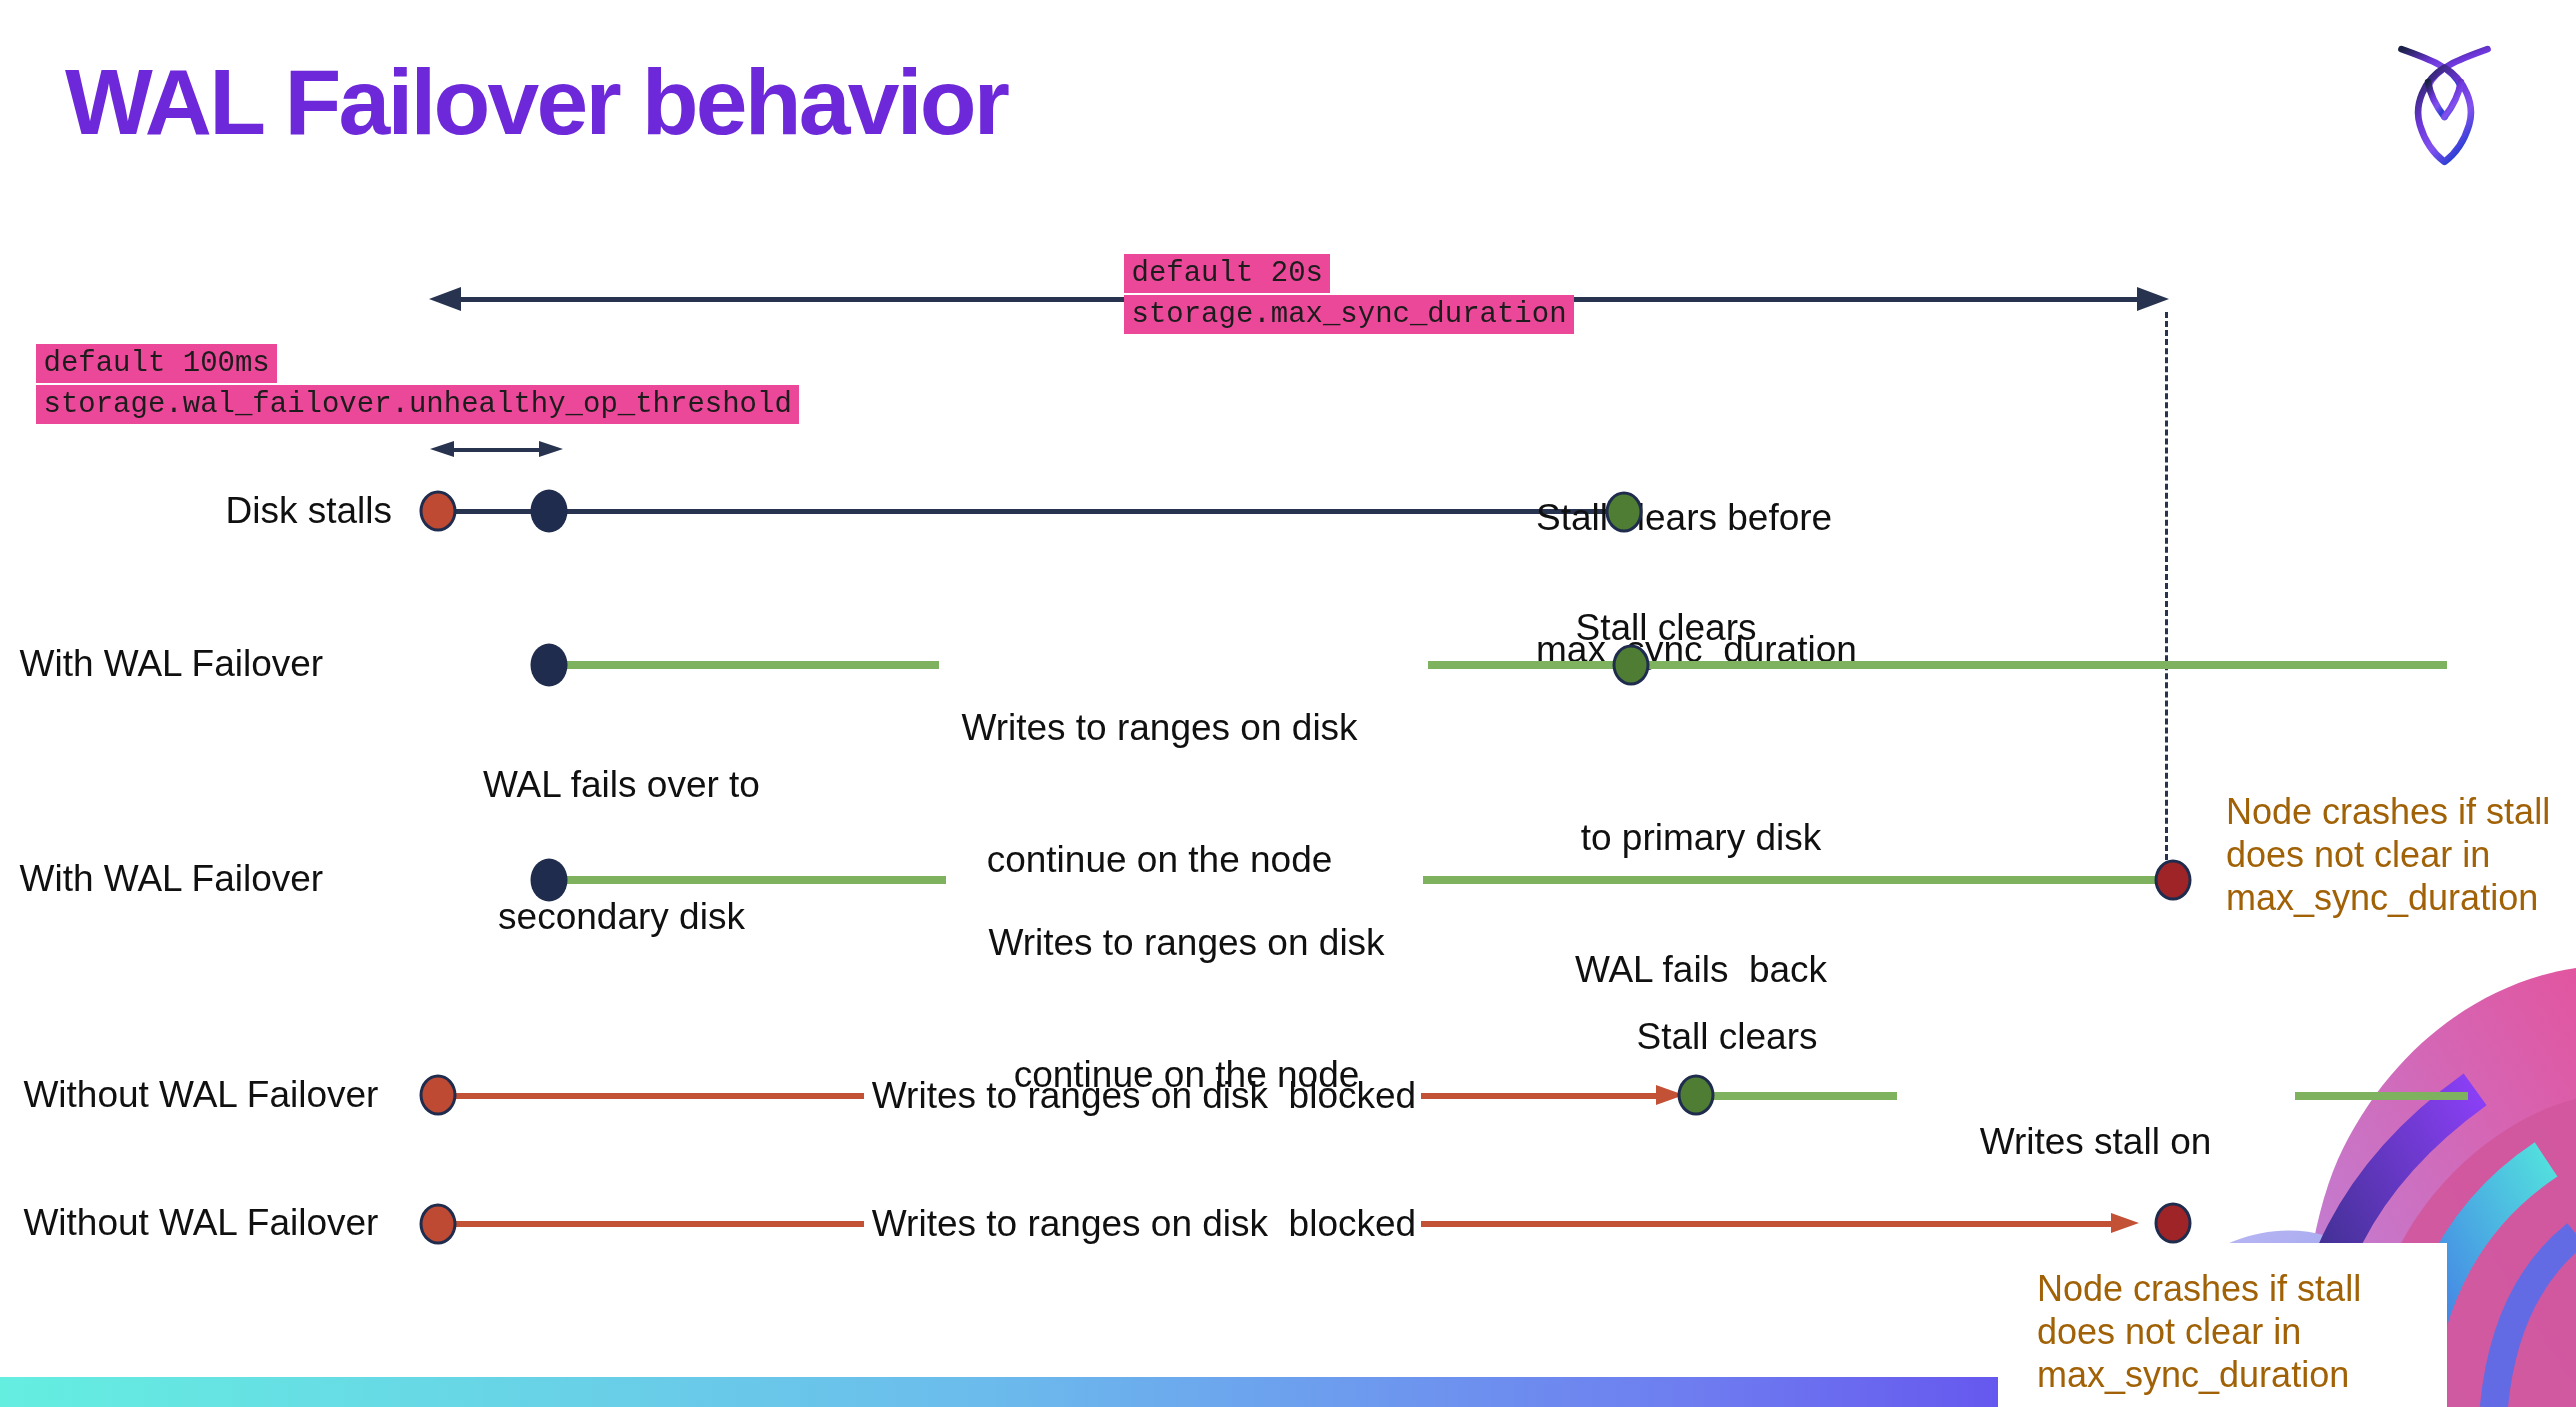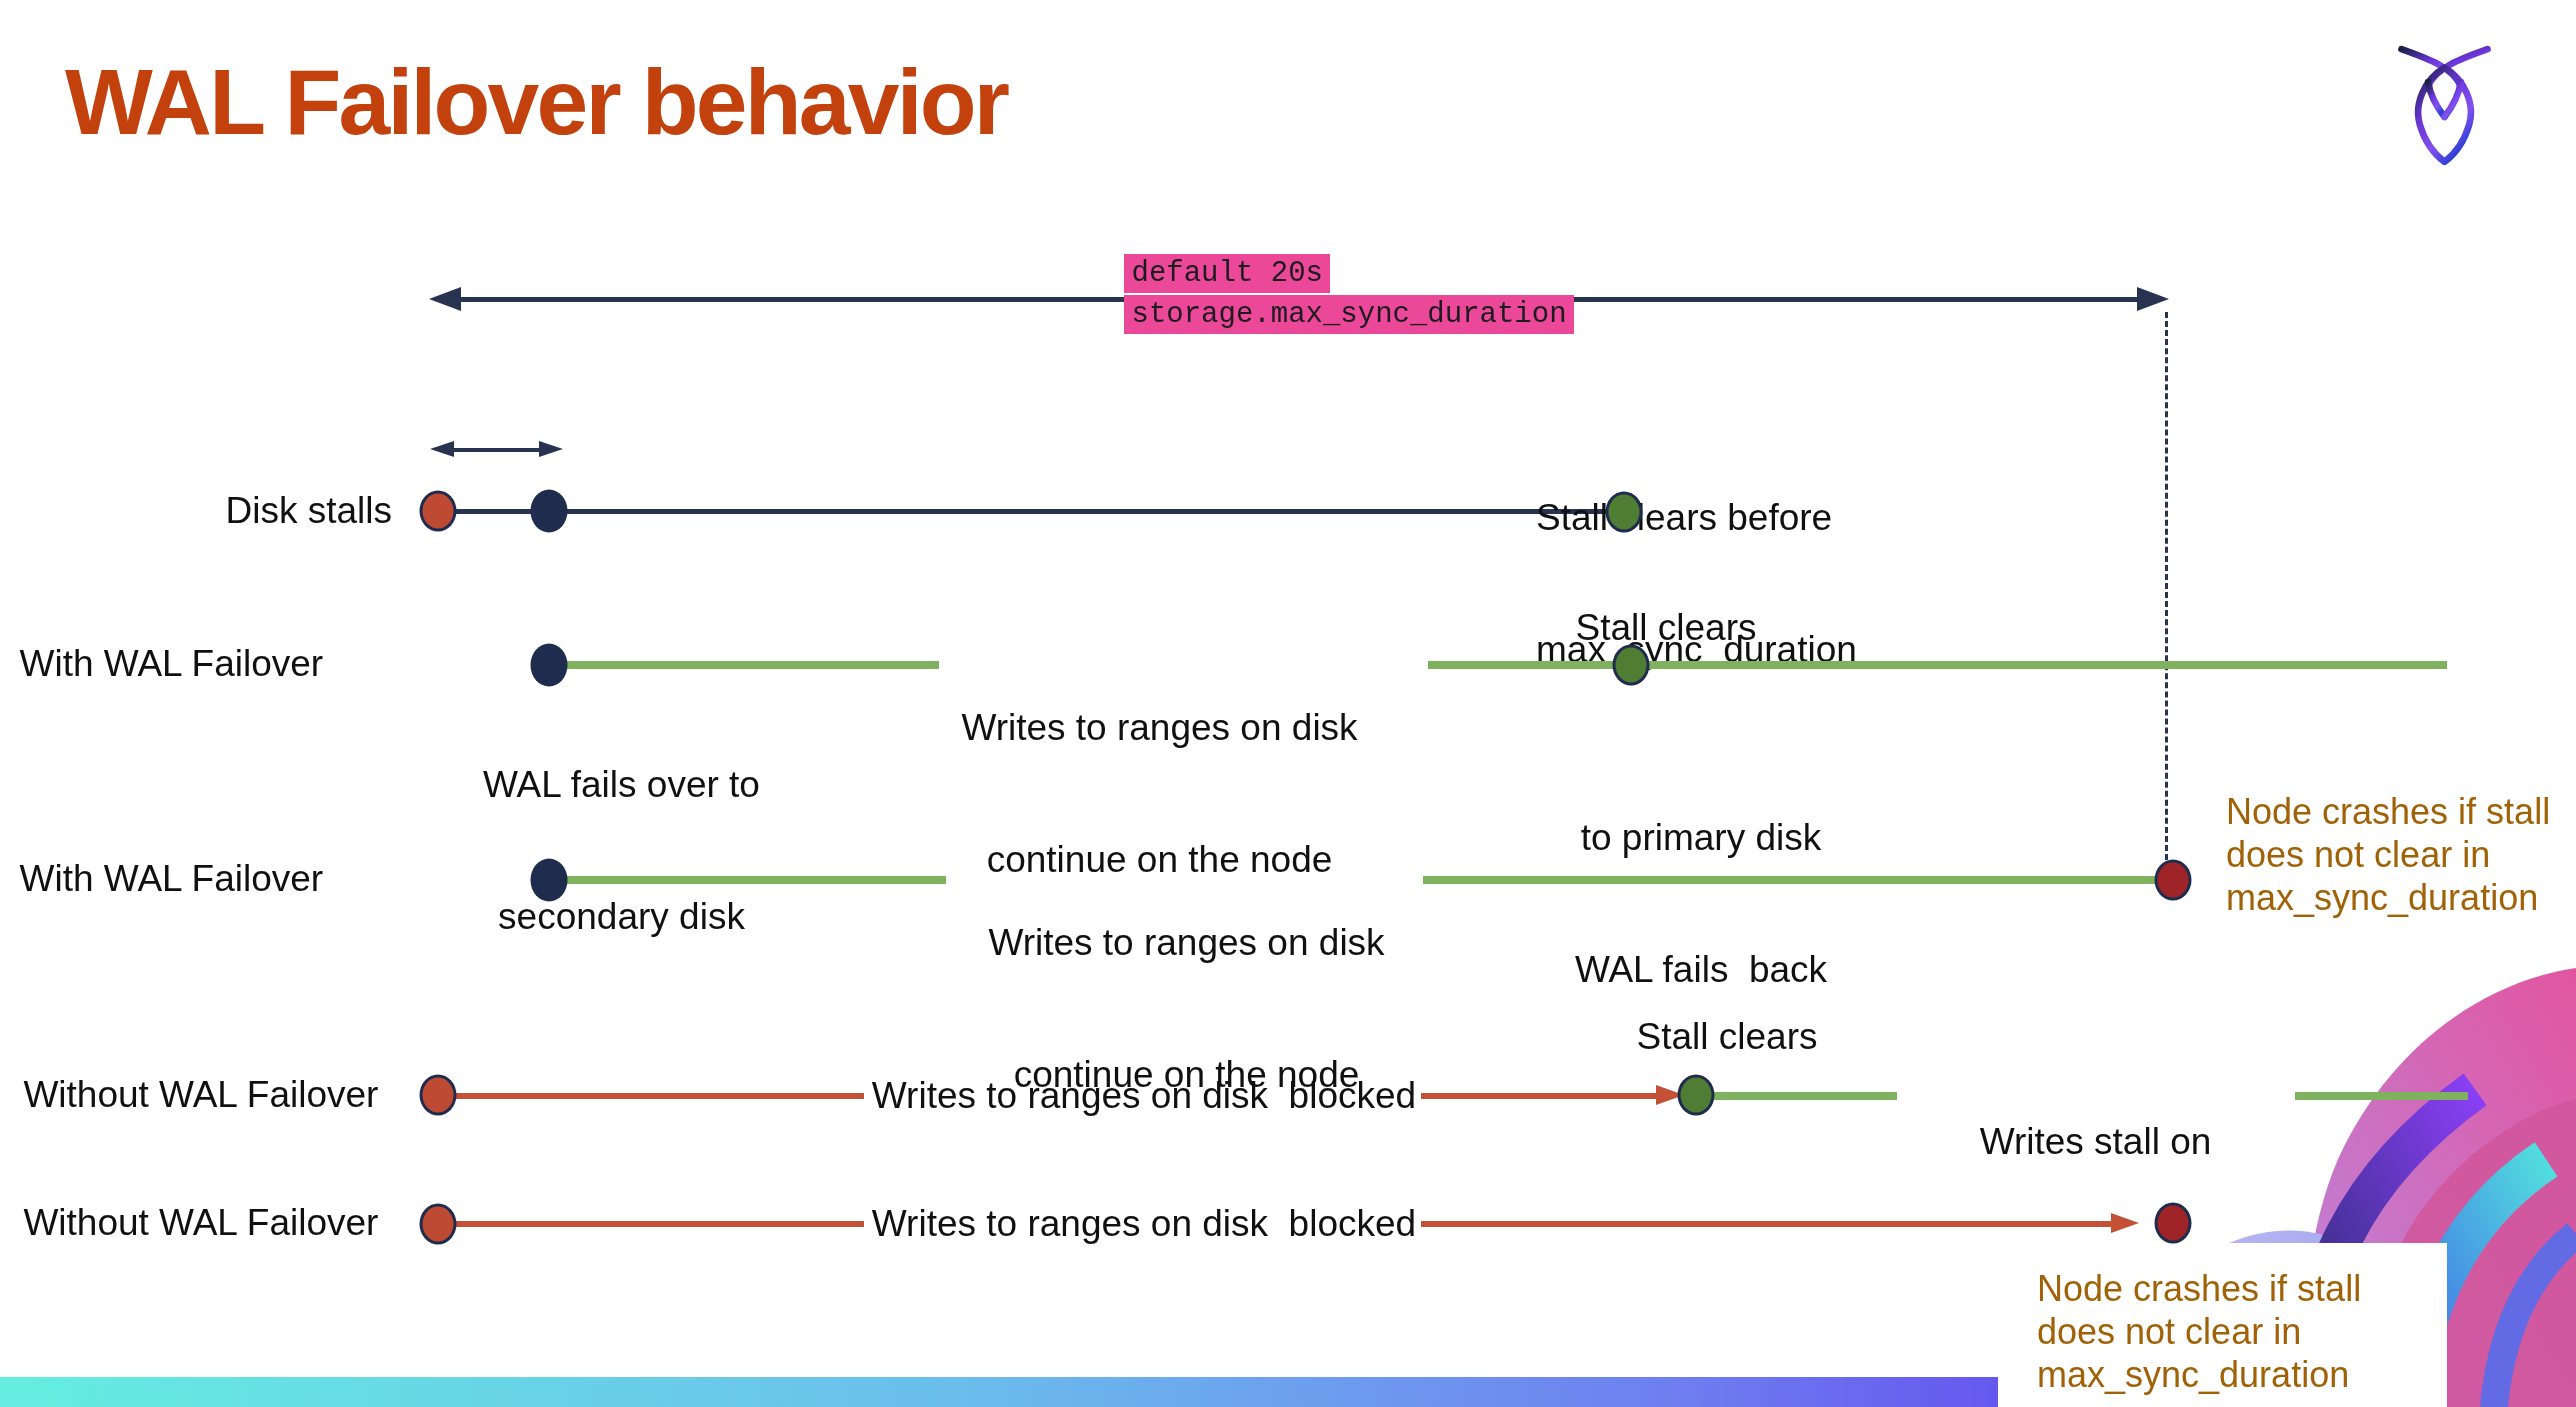--- a/index.html
+++ b/index.html
@@ -7,7 +7,7 @@
   #slide{position:relative;width:2576px;height:1408px;background:#ffffff;overflow:hidden;}
 
   .abs{position:absolute;}
-  .title{font-size:93px;font-weight:bold;letter-spacing:-2.8px;color:#c2410c;}
+  .title{font-size:93px;font-weight:bold;letter-spacing:-2.8px;color:#6d28d9;}
 
   .mono-label{font-family:"Liberation Mono","DejaVu Sans Mono",monospace;font-size:29px;color:#1c1c1c;line-height:1.0;}
   .mono-label span{display:inline-block;background:#ec4899;padding:4.7px 7.5px 5.6px 7.5px;margin-bottom:1.9px;}

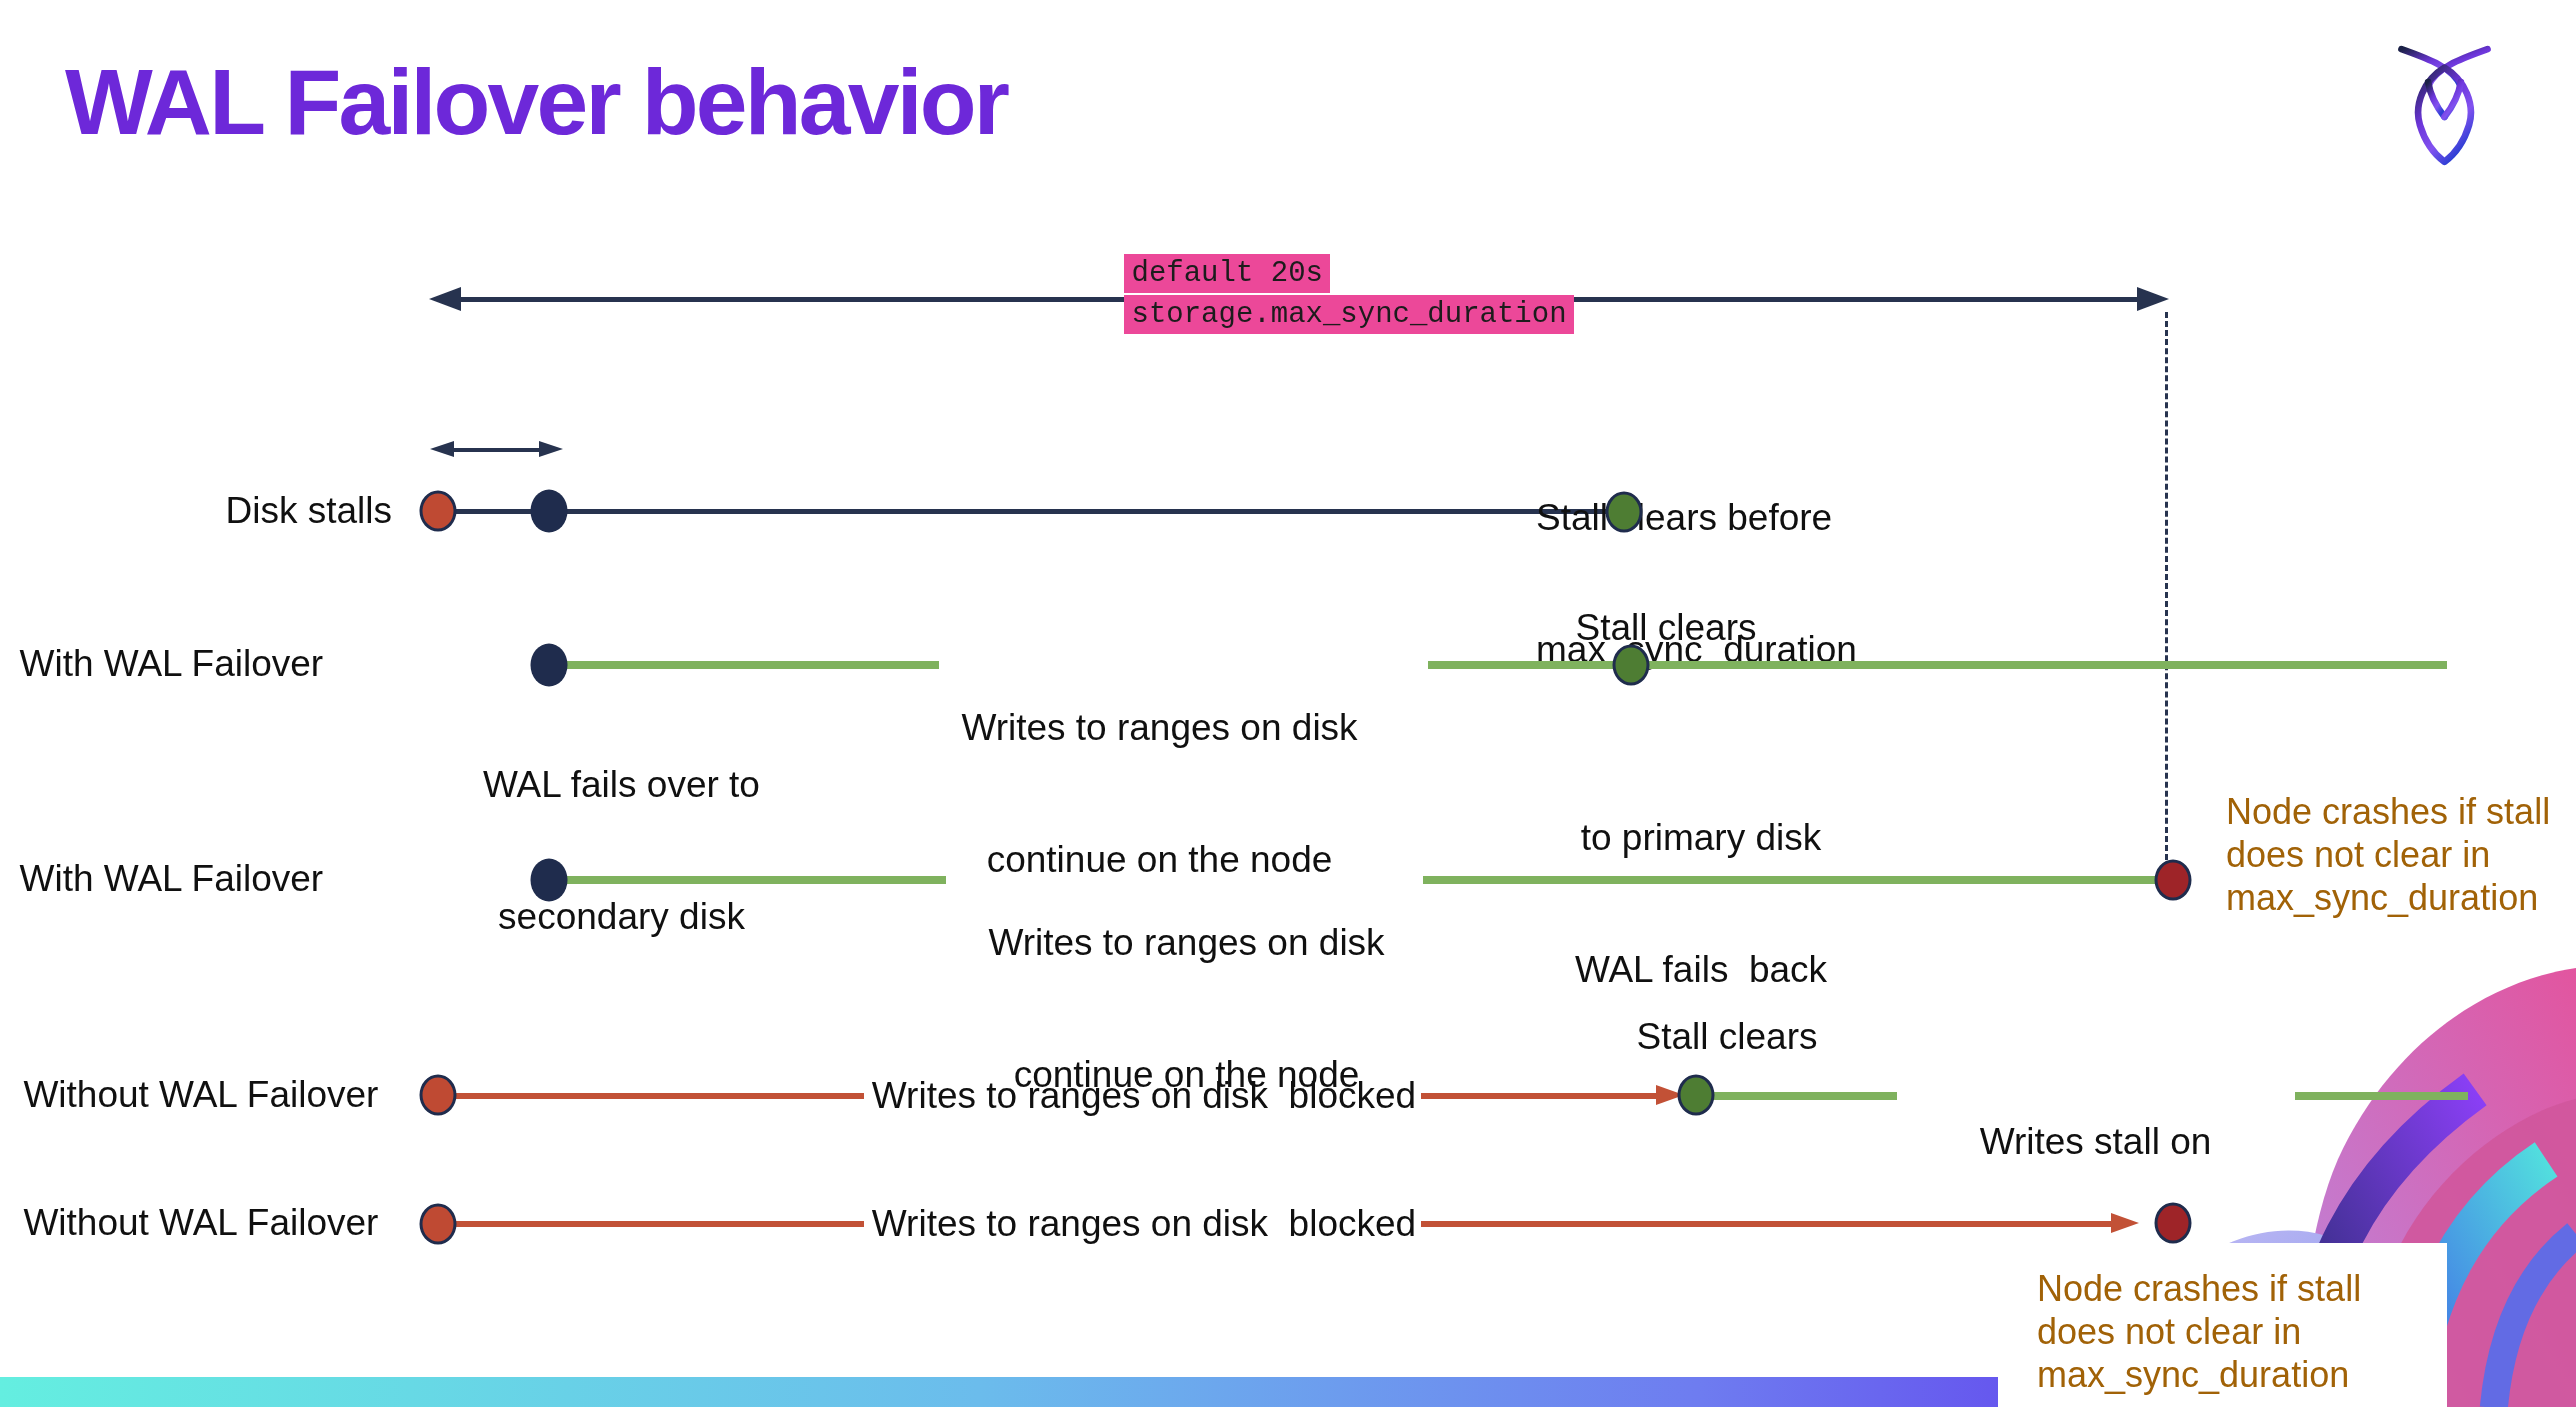--- a/index.html
+++ b/index.html
@@ -113,6 +113,10 @@
     <span>storage.max_sync_duration</span>
   </div>
 
+  <div class="abs mono-label" style="left:36px;top:344px;z-index:4;">
+    <span>default 100ms</span><br>
+    <span>storage.wal_failover.unhealthy_op_threshold</span>
+  </div>
   <div class="hline l-navy" style="left:451px;top:448px;width:93px;height:3.7px;z-index:3;"></div>
   <div class="tri tri-left-navy sm" style="left:430px;top:441px;z-index:3;"></div>
   <div class="tri tri-right-navy sm" style="left:539px;top:441px;z-index:3;"></div>

